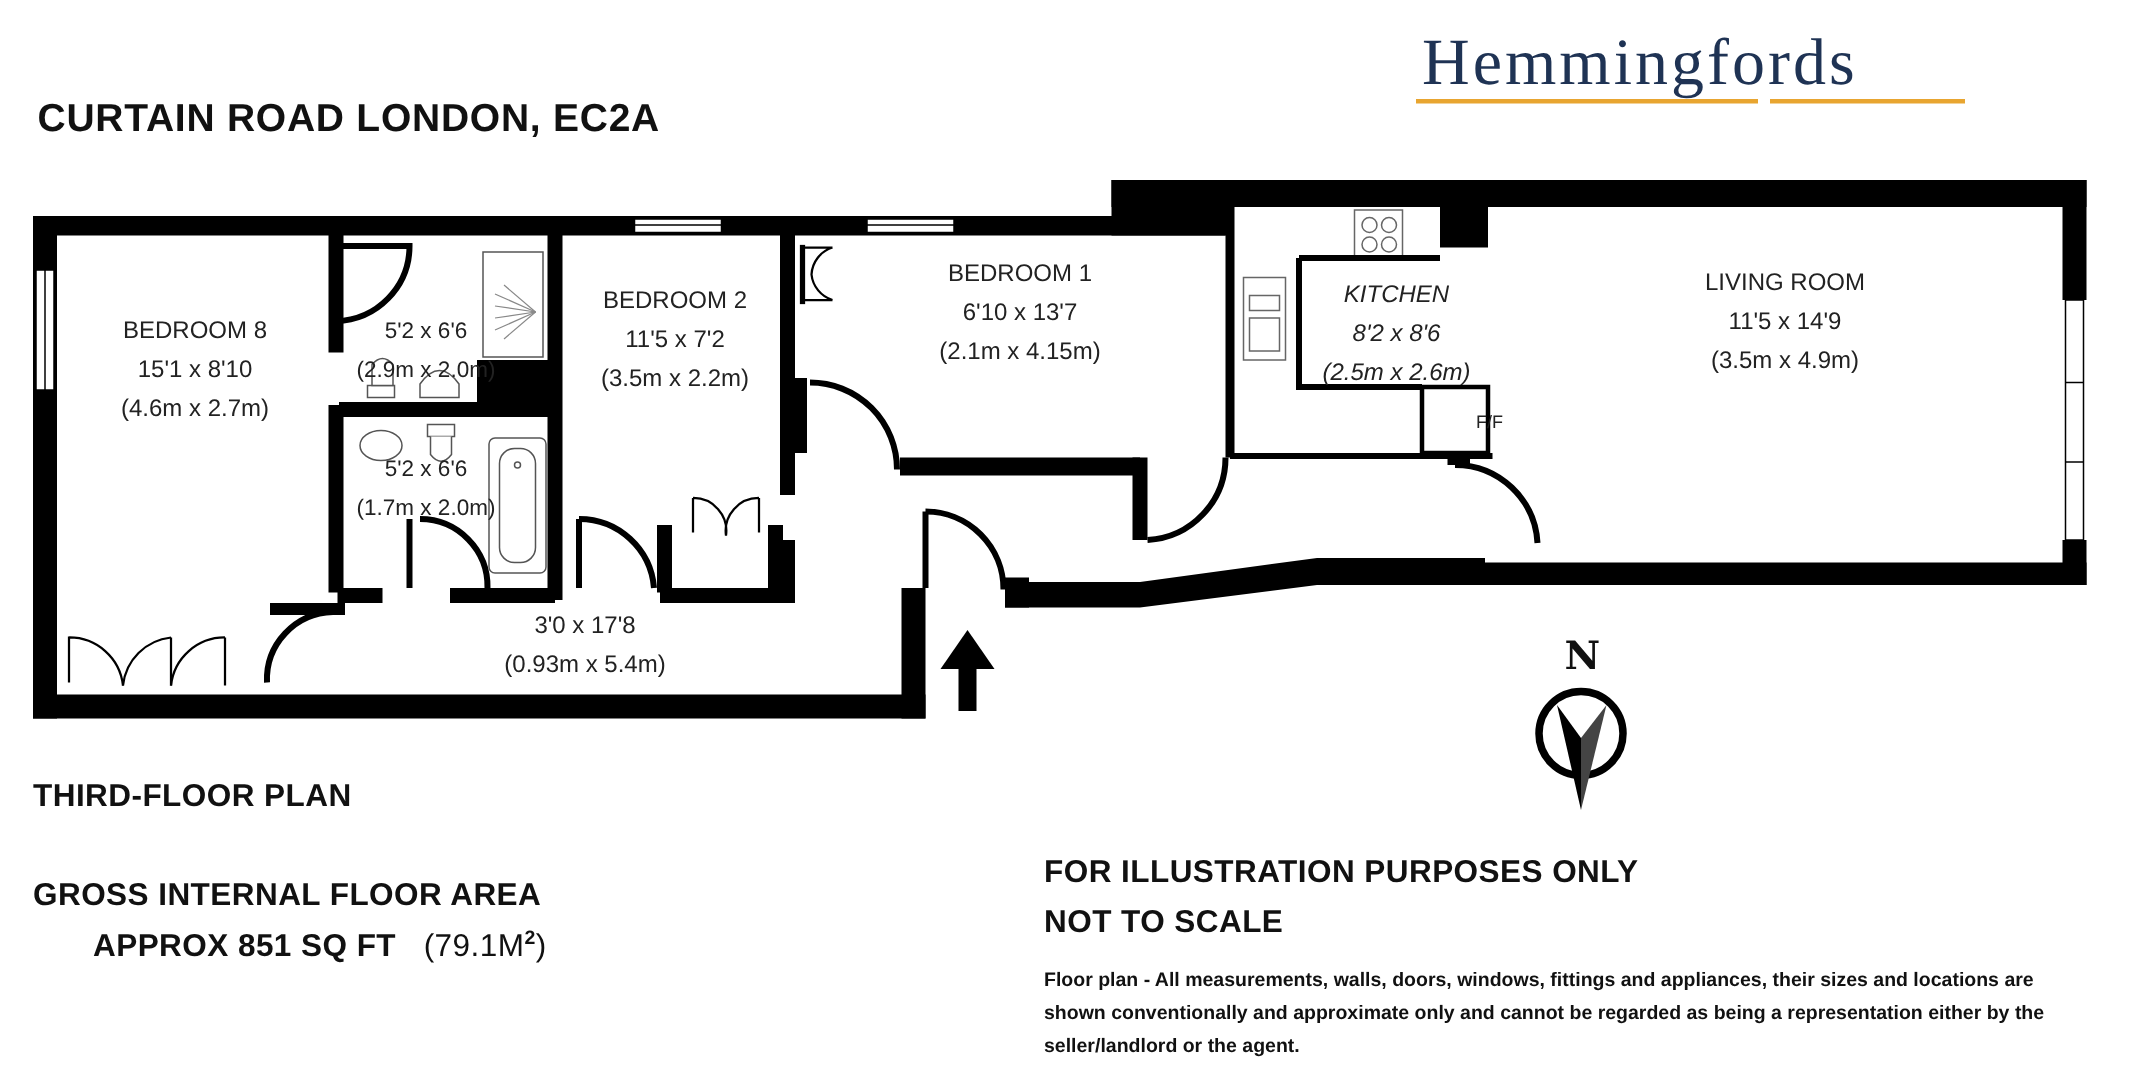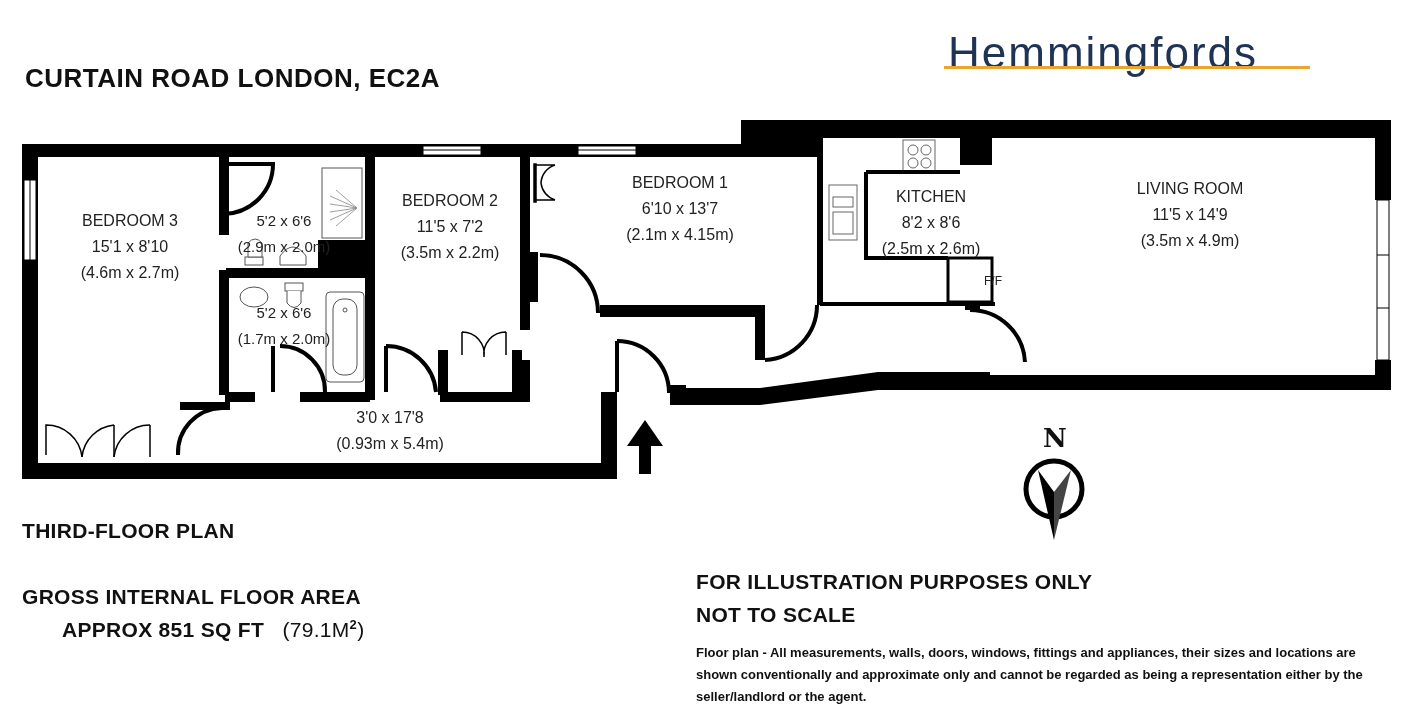--- a/index.html
+++ b/index.html
@@ -5,7 +5,7 @@
   html,body{margin:0;padding:0;background:#fff;}
   body{width:1422px;height:727px;position:relative;overflow:hidden;font-family:"Liberation Sans","DejaVu Sans",sans-serif;color:#111;}
   .abs{position:absolute;}
-  .logo{left:948px;top:28px;font-size:44px;letter-spacing:2px;color:#1f3354;font-family:Liberation Sans, sans-serif;}
+  .logo{left:948px;top:16px;font-size:44px;letter-spacing:2px;color:#1f3354;font-family:Liberation Serif, serif;}
   .logo-line{height:3px;background:#e8a530;}
   .address{left:25px;top:63px;font-size:26px;font-weight:bold;letter-spacing:0.5px;}
   svg.plan{position:absolute;left:0;top:0;}

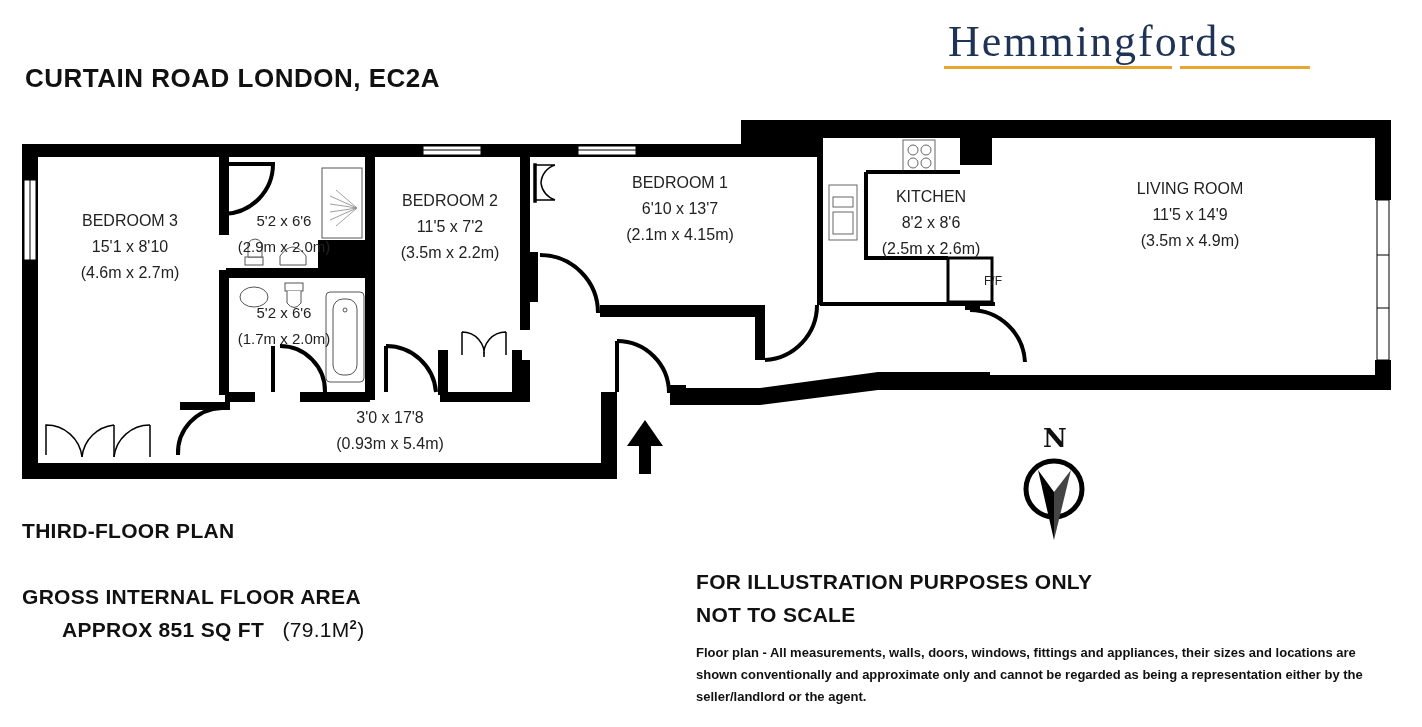--- a/index.html
+++ b/index.html
@@ -189,7 +189,7 @@
   <div>6'10 x 13'7</div>
   <div>(2.1m x 4.15m)</div>
 </div>
-<div class="room-label" style="left:866px;top:184px;width:130px;">
+<div class="room-label" style="left:866px;top:184px;width:130px;font-style:italic;">
   <div>KITCHEN</div>
   <div>8'2 x 8'6</div>
   <div>(2.5m x 2.6m)</div>

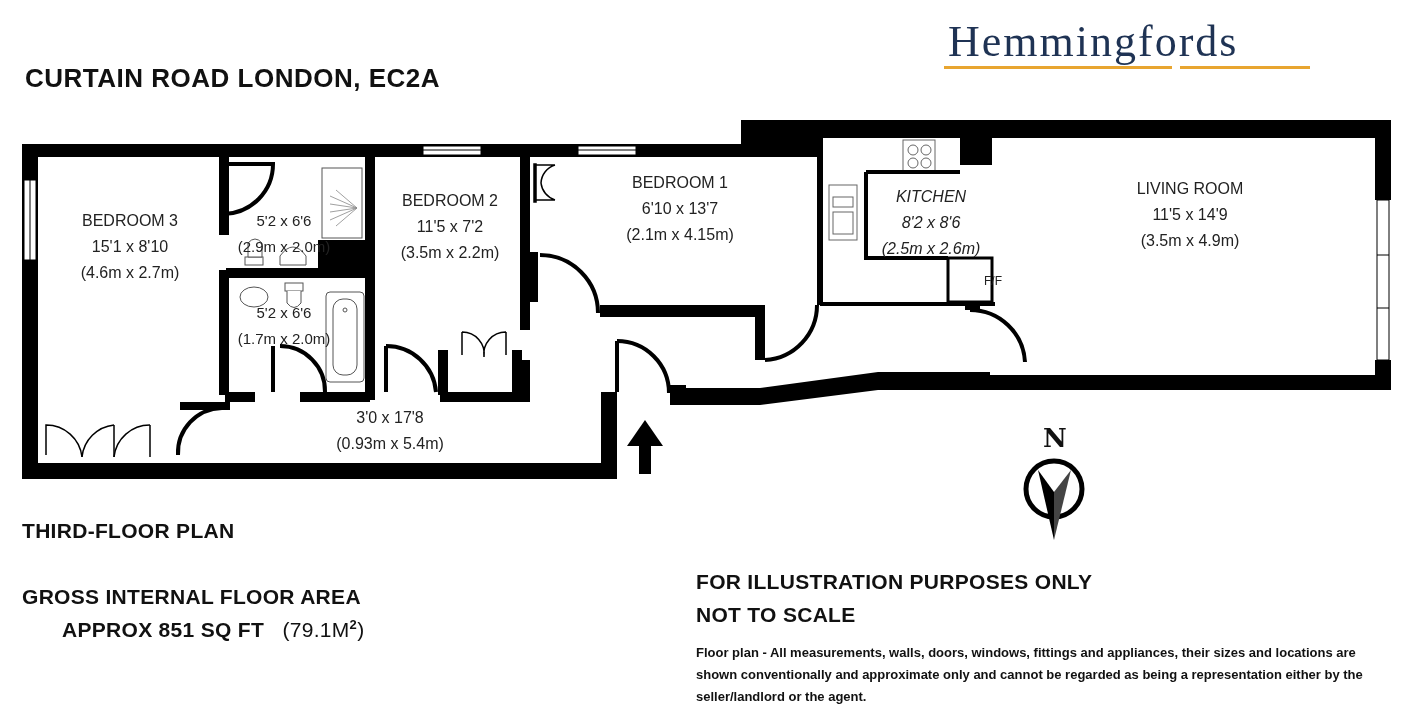--- a/index.html
+++ b/index.html
@@ -167,7 +167,7 @@
 </svg>
 
 <div class="room-label" style="left:60px;top:208px;width:140px;">
-  <div>BEDROOM 3</div>
+  <div>BEDROOM 8</div>
   <div>15'1 x 8'10</div>
   <div>(4.6m x 2.7m)</div>
 </div>

